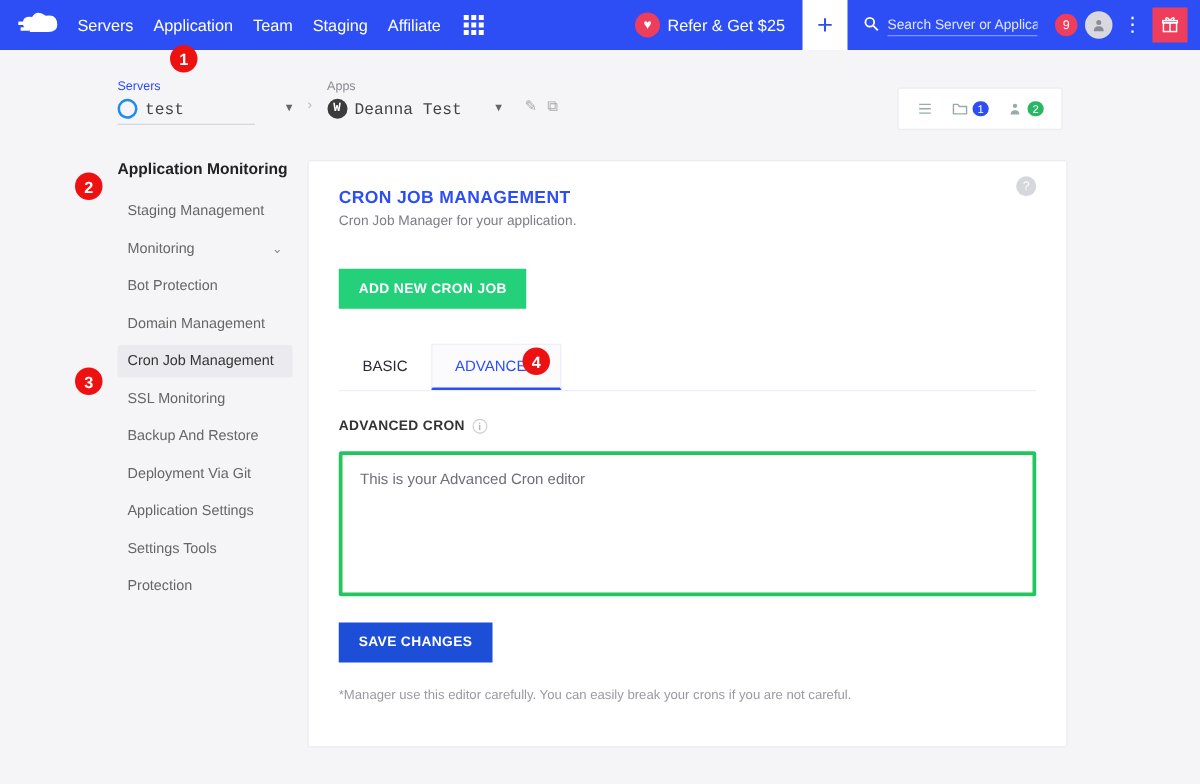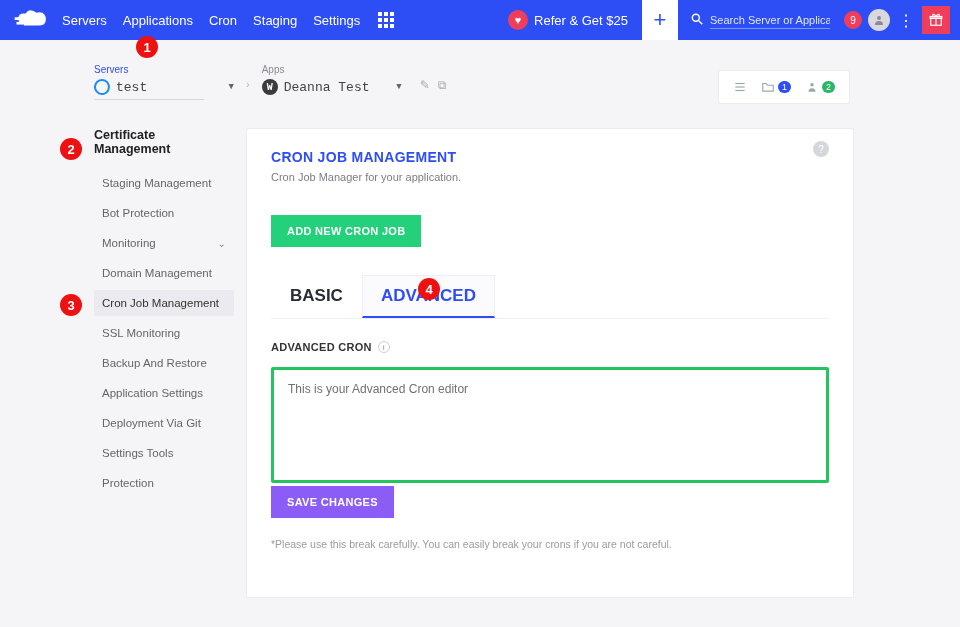--- a/index.html
+++ b/index.html
@@ -93,7 +93,7 @@
   </div>
   <div class="nav-links">
     <a>Servers</a>
-    <a>Applications</a>
+    <a>Application</a>
     <a>Cron</a>
     <a>Staging</a>
     <a>Settings</a>

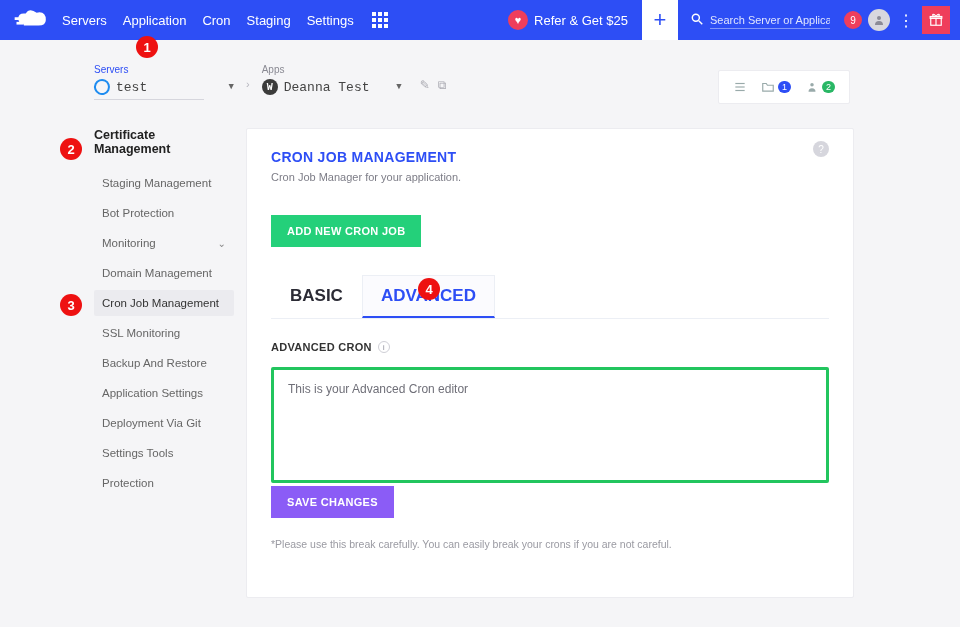--- a/index.html
+++ b/index.html
@@ -94,7 +94,7 @@
   <div class="nav-links">
     <a>Servers</a>
     <a>Application</a>
-    <a>Cron</a>
+    <a>Team</a>
     <a>Staging</a>
     <a>Settings</a>
   </div>

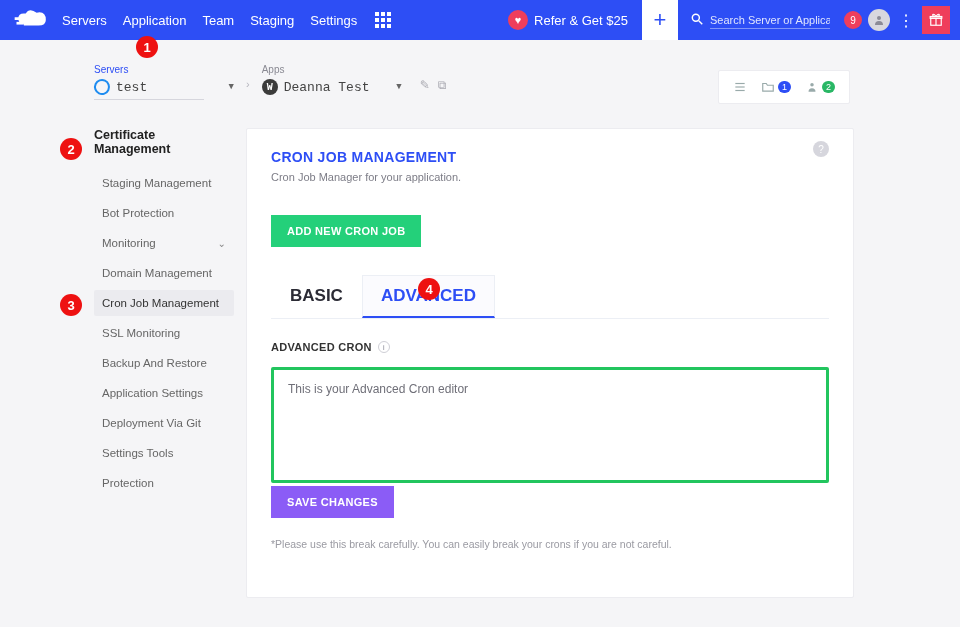--- a/index.html
+++ b/index.html
@@ -96,7 +96,7 @@
     <a>Application</a>
     <a>Team</a>
     <a>Staging</a>
-    <a>Settings</a>
+    <a>Affiliate</a>
   </div>
   <div class="grid-icon">
     <span></span>

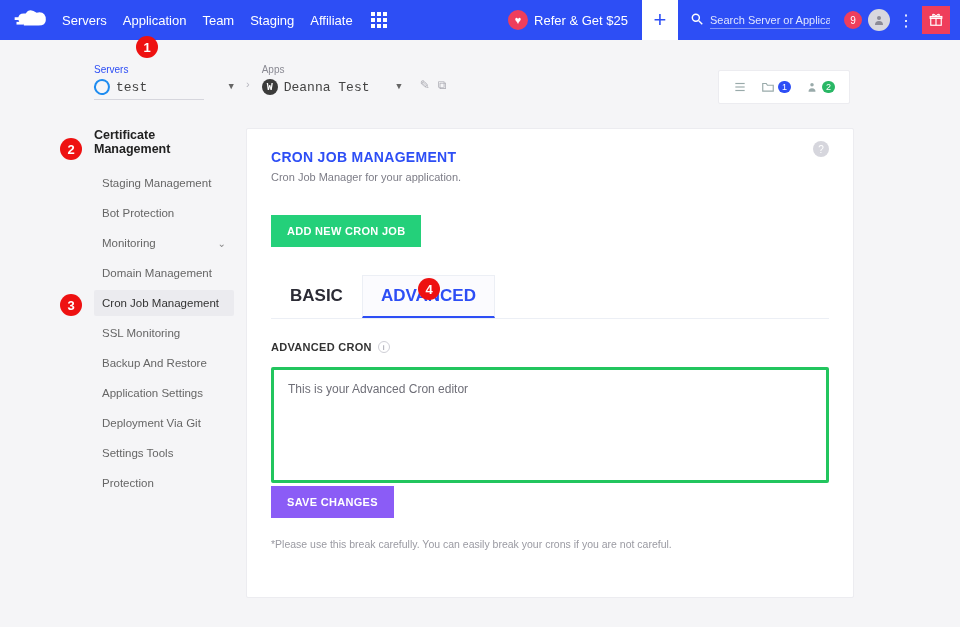--- a/index.html
+++ b/index.html
@@ -192,7 +192,7 @@
 
 <div class="main">
   <div class="sidebar">
-    <div class="side-title">Certificate Management</div>
+    <div class="side-title">Application Monitoring</div>
     <div class="side-item">Staging Management</div>
     <div class="side-item">Bot Protection</div>
     <div class="side-item">

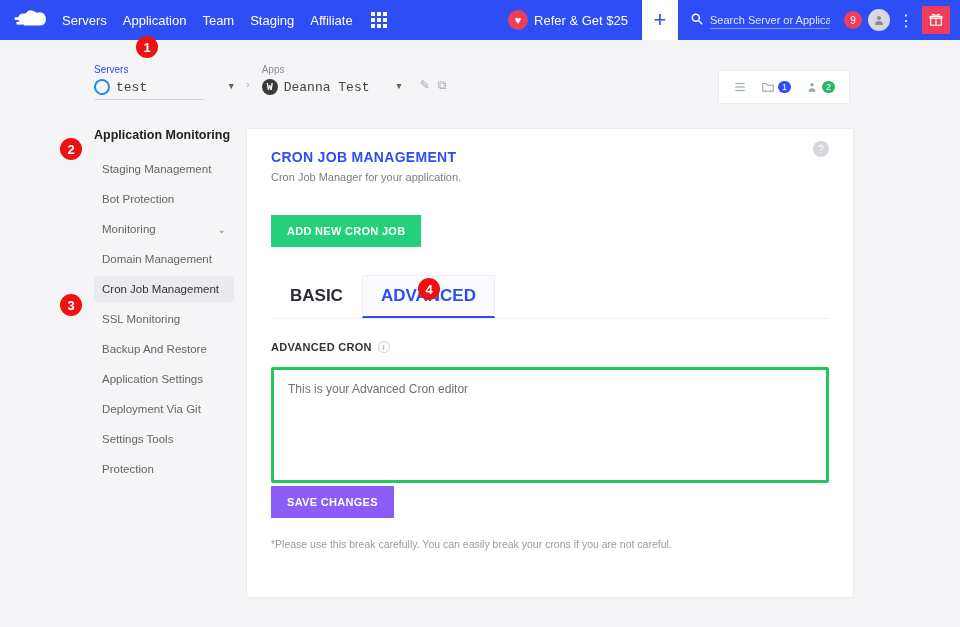--- a/index.html
+++ b/index.html
@@ -194,11 +194,11 @@
   <div class="sidebar">
     <div class="side-title">Application Monitoring</div>
     <div class="side-item">Staging Management</div>
-    <div class="side-item">Bot Protection</div>
     <div class="side-item">
       <span>Monitoring</span>
       <span class="chev-sm">⌄</span>
     </div>
+    <div class="side-item">Bot Protection</div>
     <div class="side-item">Domain Management</div>
     <div class="side-item active">Cron Job Management</div>
     <div class="side-item">SSL Monitoring</div>

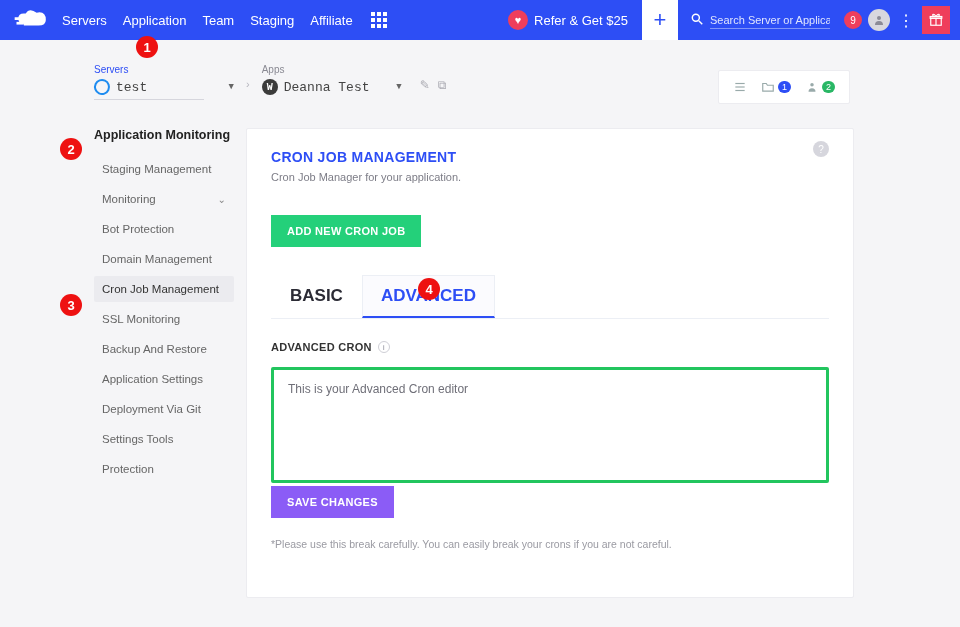--- a/index.html
+++ b/index.html
@@ -64,7 +64,7 @@
   .add-btn { margin-top:32px; background:#24d07a; color:#fff; border:none; padding:10px 16px; font-size:11px; font-weight:700; letter-spacing:.3px; cursor:pointer; }
 
   .tabs { display:flex; margin-top:28px; border-bottom:1px solid #eceff5; }
-  .tab { padding:10px 18px; font-size:17px; font-weight:700; color:#2b2b35; border:1px solid transparent; cursor:pointer;text-align:right; }
+  .tab { padding:10px 18px; font-size:12px; font-weight:400; color:#2b2b35; border:1px solid transparent; cursor:pointer;text-align:right; }
   .tab.active { color:#2d4ef5; border:1px solid #eceff5; border-bottom:2px solid #2d4ef5; background:#fbfbfe; }
 
   .sec-label { margin-top:22px; font-size:11px; font-weight:700; letter-spacing:.3px; color:#333; display:flex; align-items:center; gap:6px;}

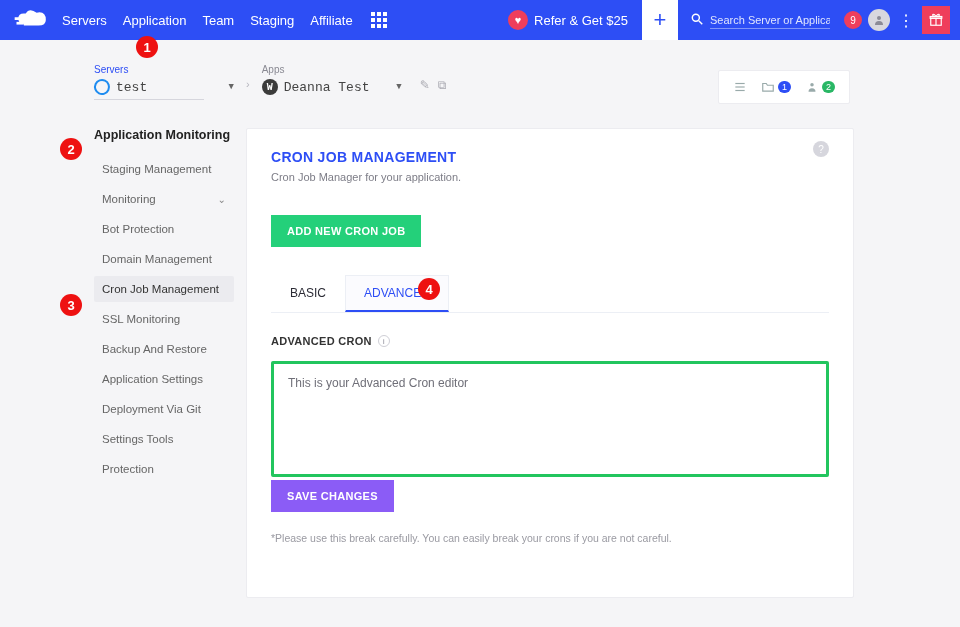--- a/index.html
+++ b/index.html
@@ -203,8 +203,8 @@
     <div class="side-item active">Cron Job Management</div>
     <div class="side-item">SSL Monitoring</div>
     <div class="side-item">Backup And Restore</div>
+    <div class="side-item">Deployment Via Git</div>
     <div class="side-item">Application Settings</div>
-    <div class="side-item">Deployment Via Git</div>
     <div class="side-item">Settings Tools</div>
     <div class="side-item">Protection</div>
   </div>

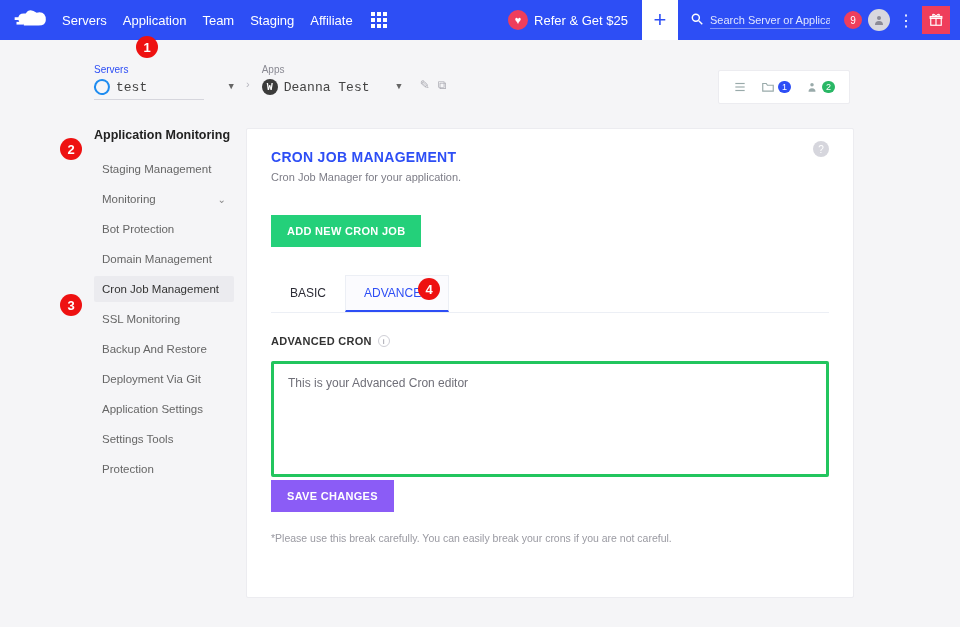--- a/index.html
+++ b/index.html
@@ -72,7 +72,7 @@
 
   .editor { margin-top:14px; width:100%; height:116px; border:3px solid #22c55e; border-radius:2px; padding:12px 14px; font-size:12px; color:#6f6f78; resize:none; outline:none; font-family:inherit; }
 
-  .save-btn { background:#8b5cf6; color:#fff; border:none; padding:10px 16px; font-size:11px; font-weight:700; letter-spacing:.3px; cursor:default; }
+  .save-btn { margin-top:18px; background:#1d4ed8; color:#fff; border:none; padding:10px 16px; font-size:11px; font-weight:700; letter-spacing:.3px; cursor:default; }
   .warn { margin-top:20px; font-size:10.5px; color:#9a9aa2; }
 </style>
 </head>

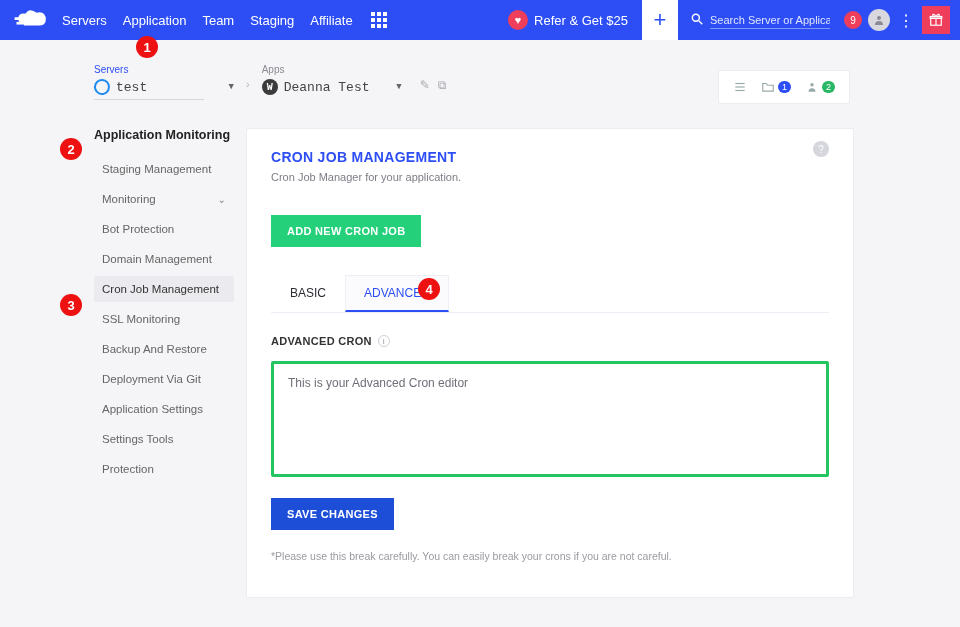--- a/index.html
+++ b/index.html
@@ -232,7 +232,7 @@
 
     <button class="save-btn">SAVE CHANGES</button>
 
-    <div class="warn">*Please use this break carefully. You can easily break your crons if you are not careful.</div>
+    <div class="warn">*Manager use this editor carefully. You can easily break your crons if you are not careful.</div>
   </div>
 </div>
 

